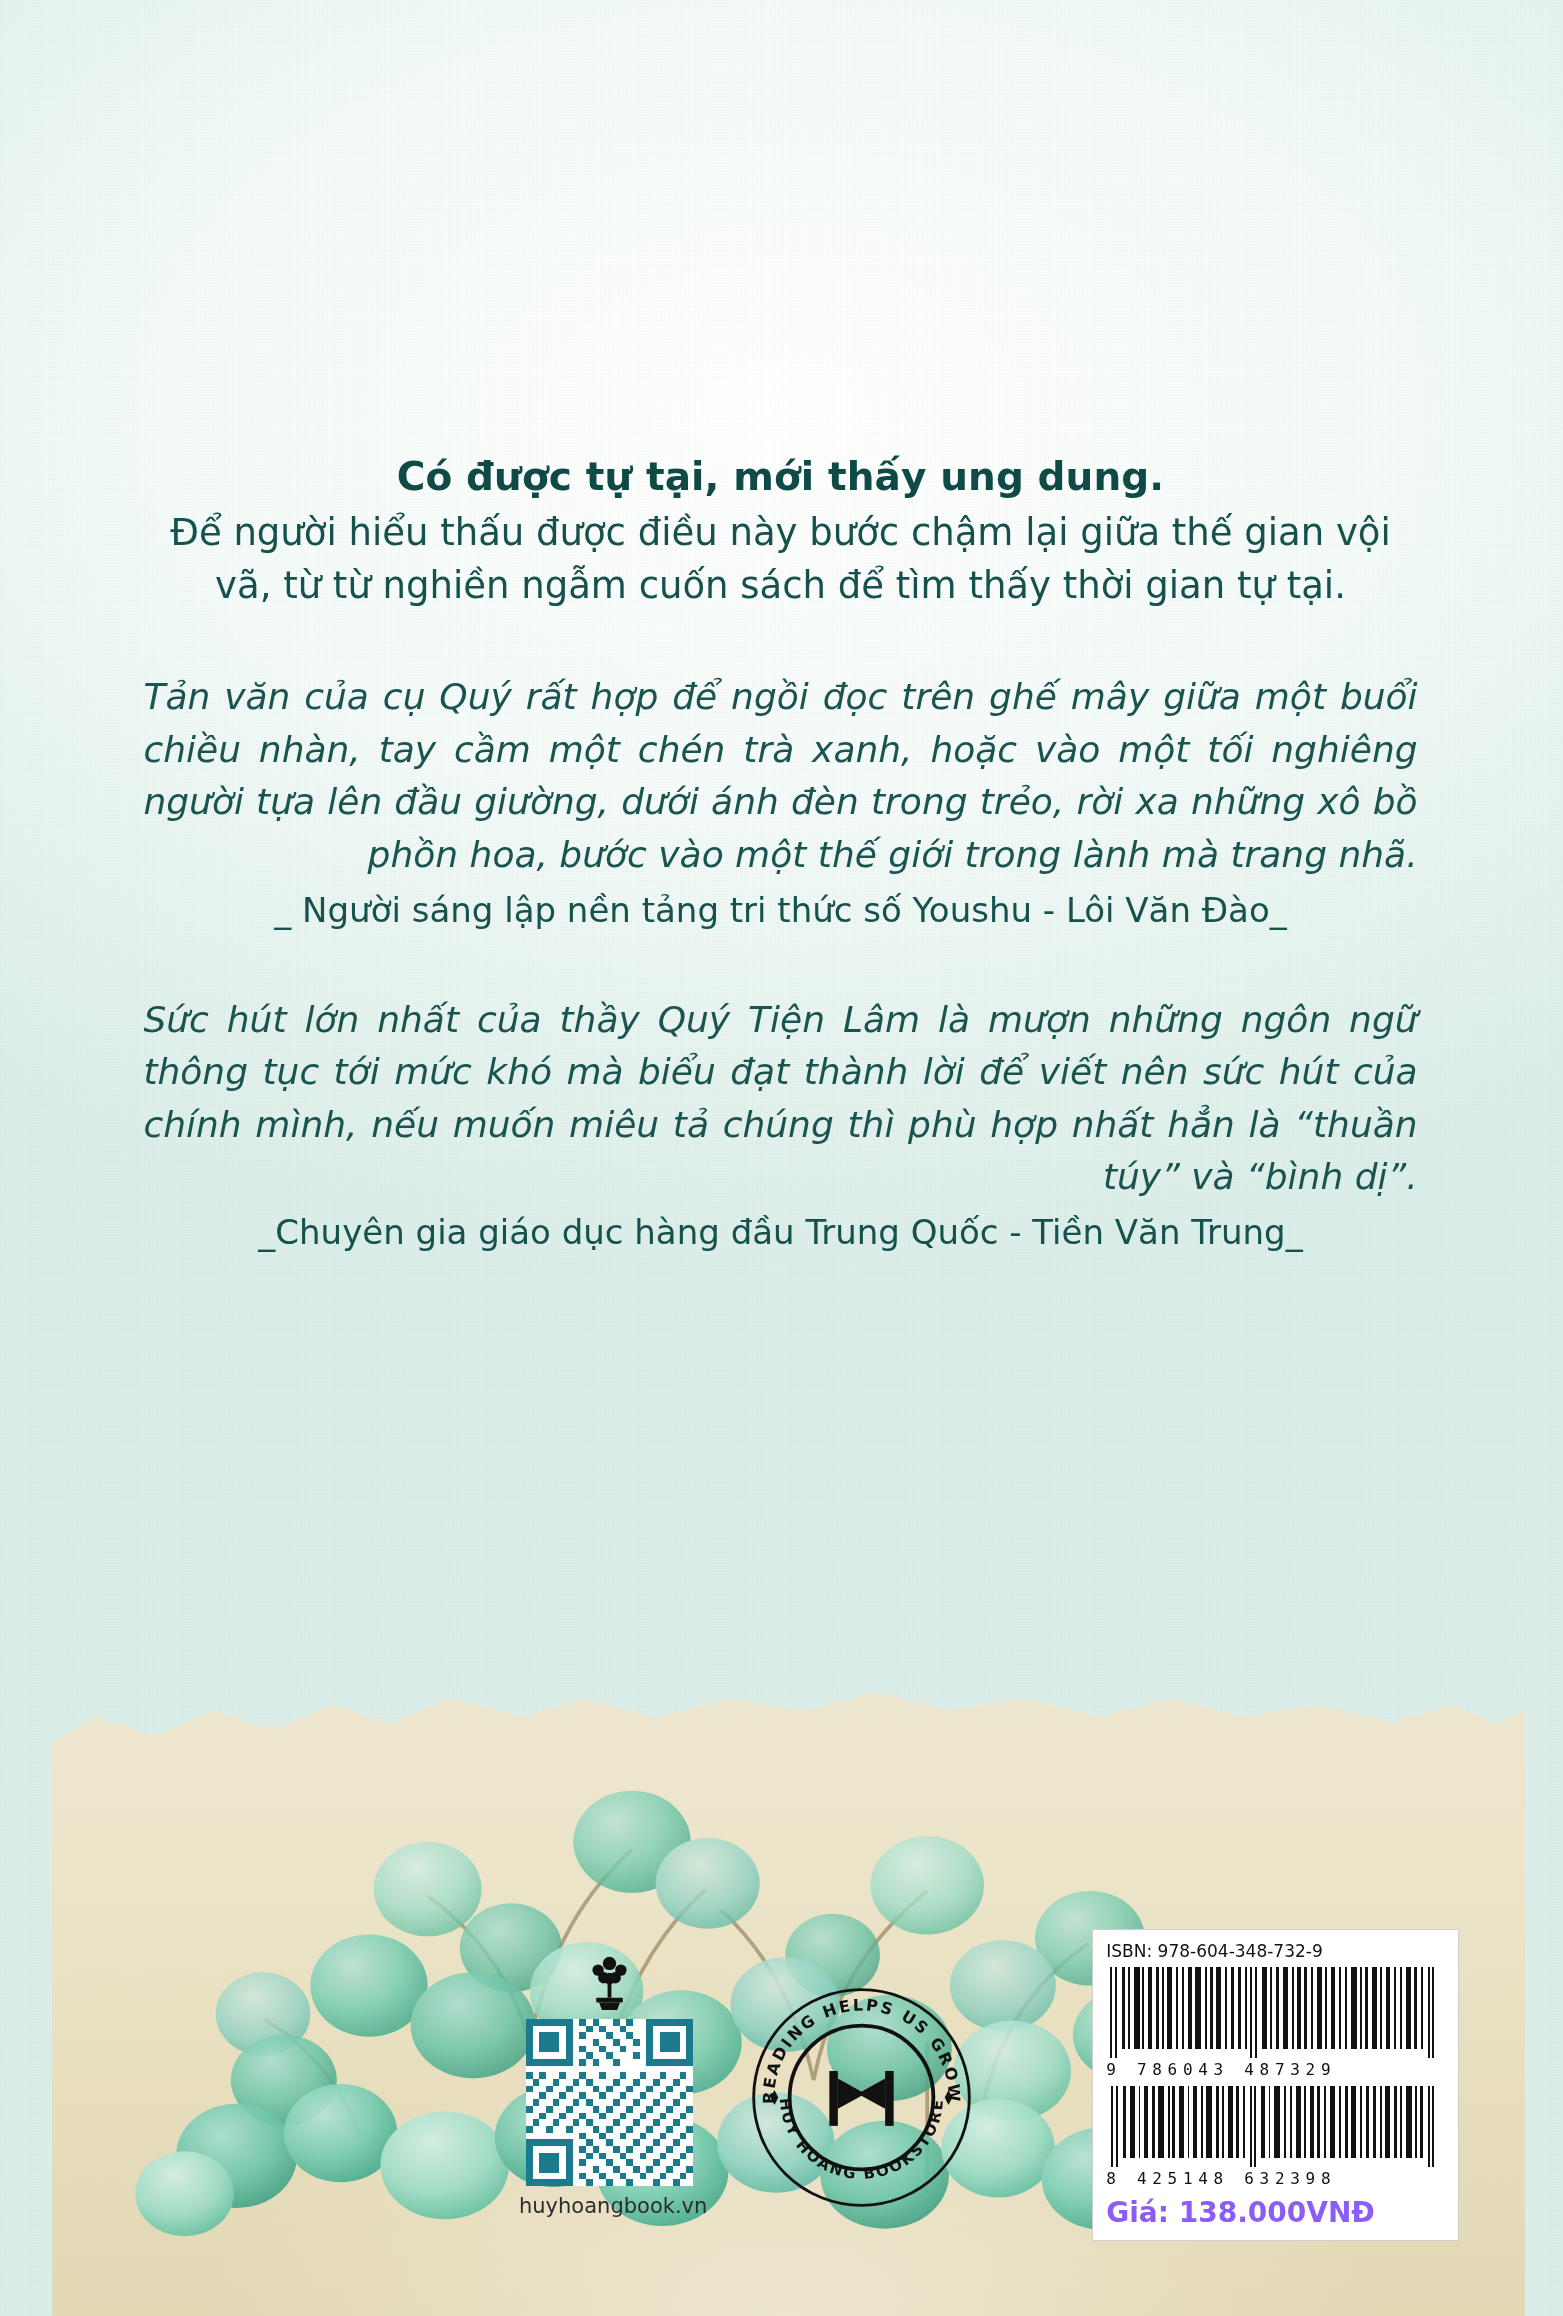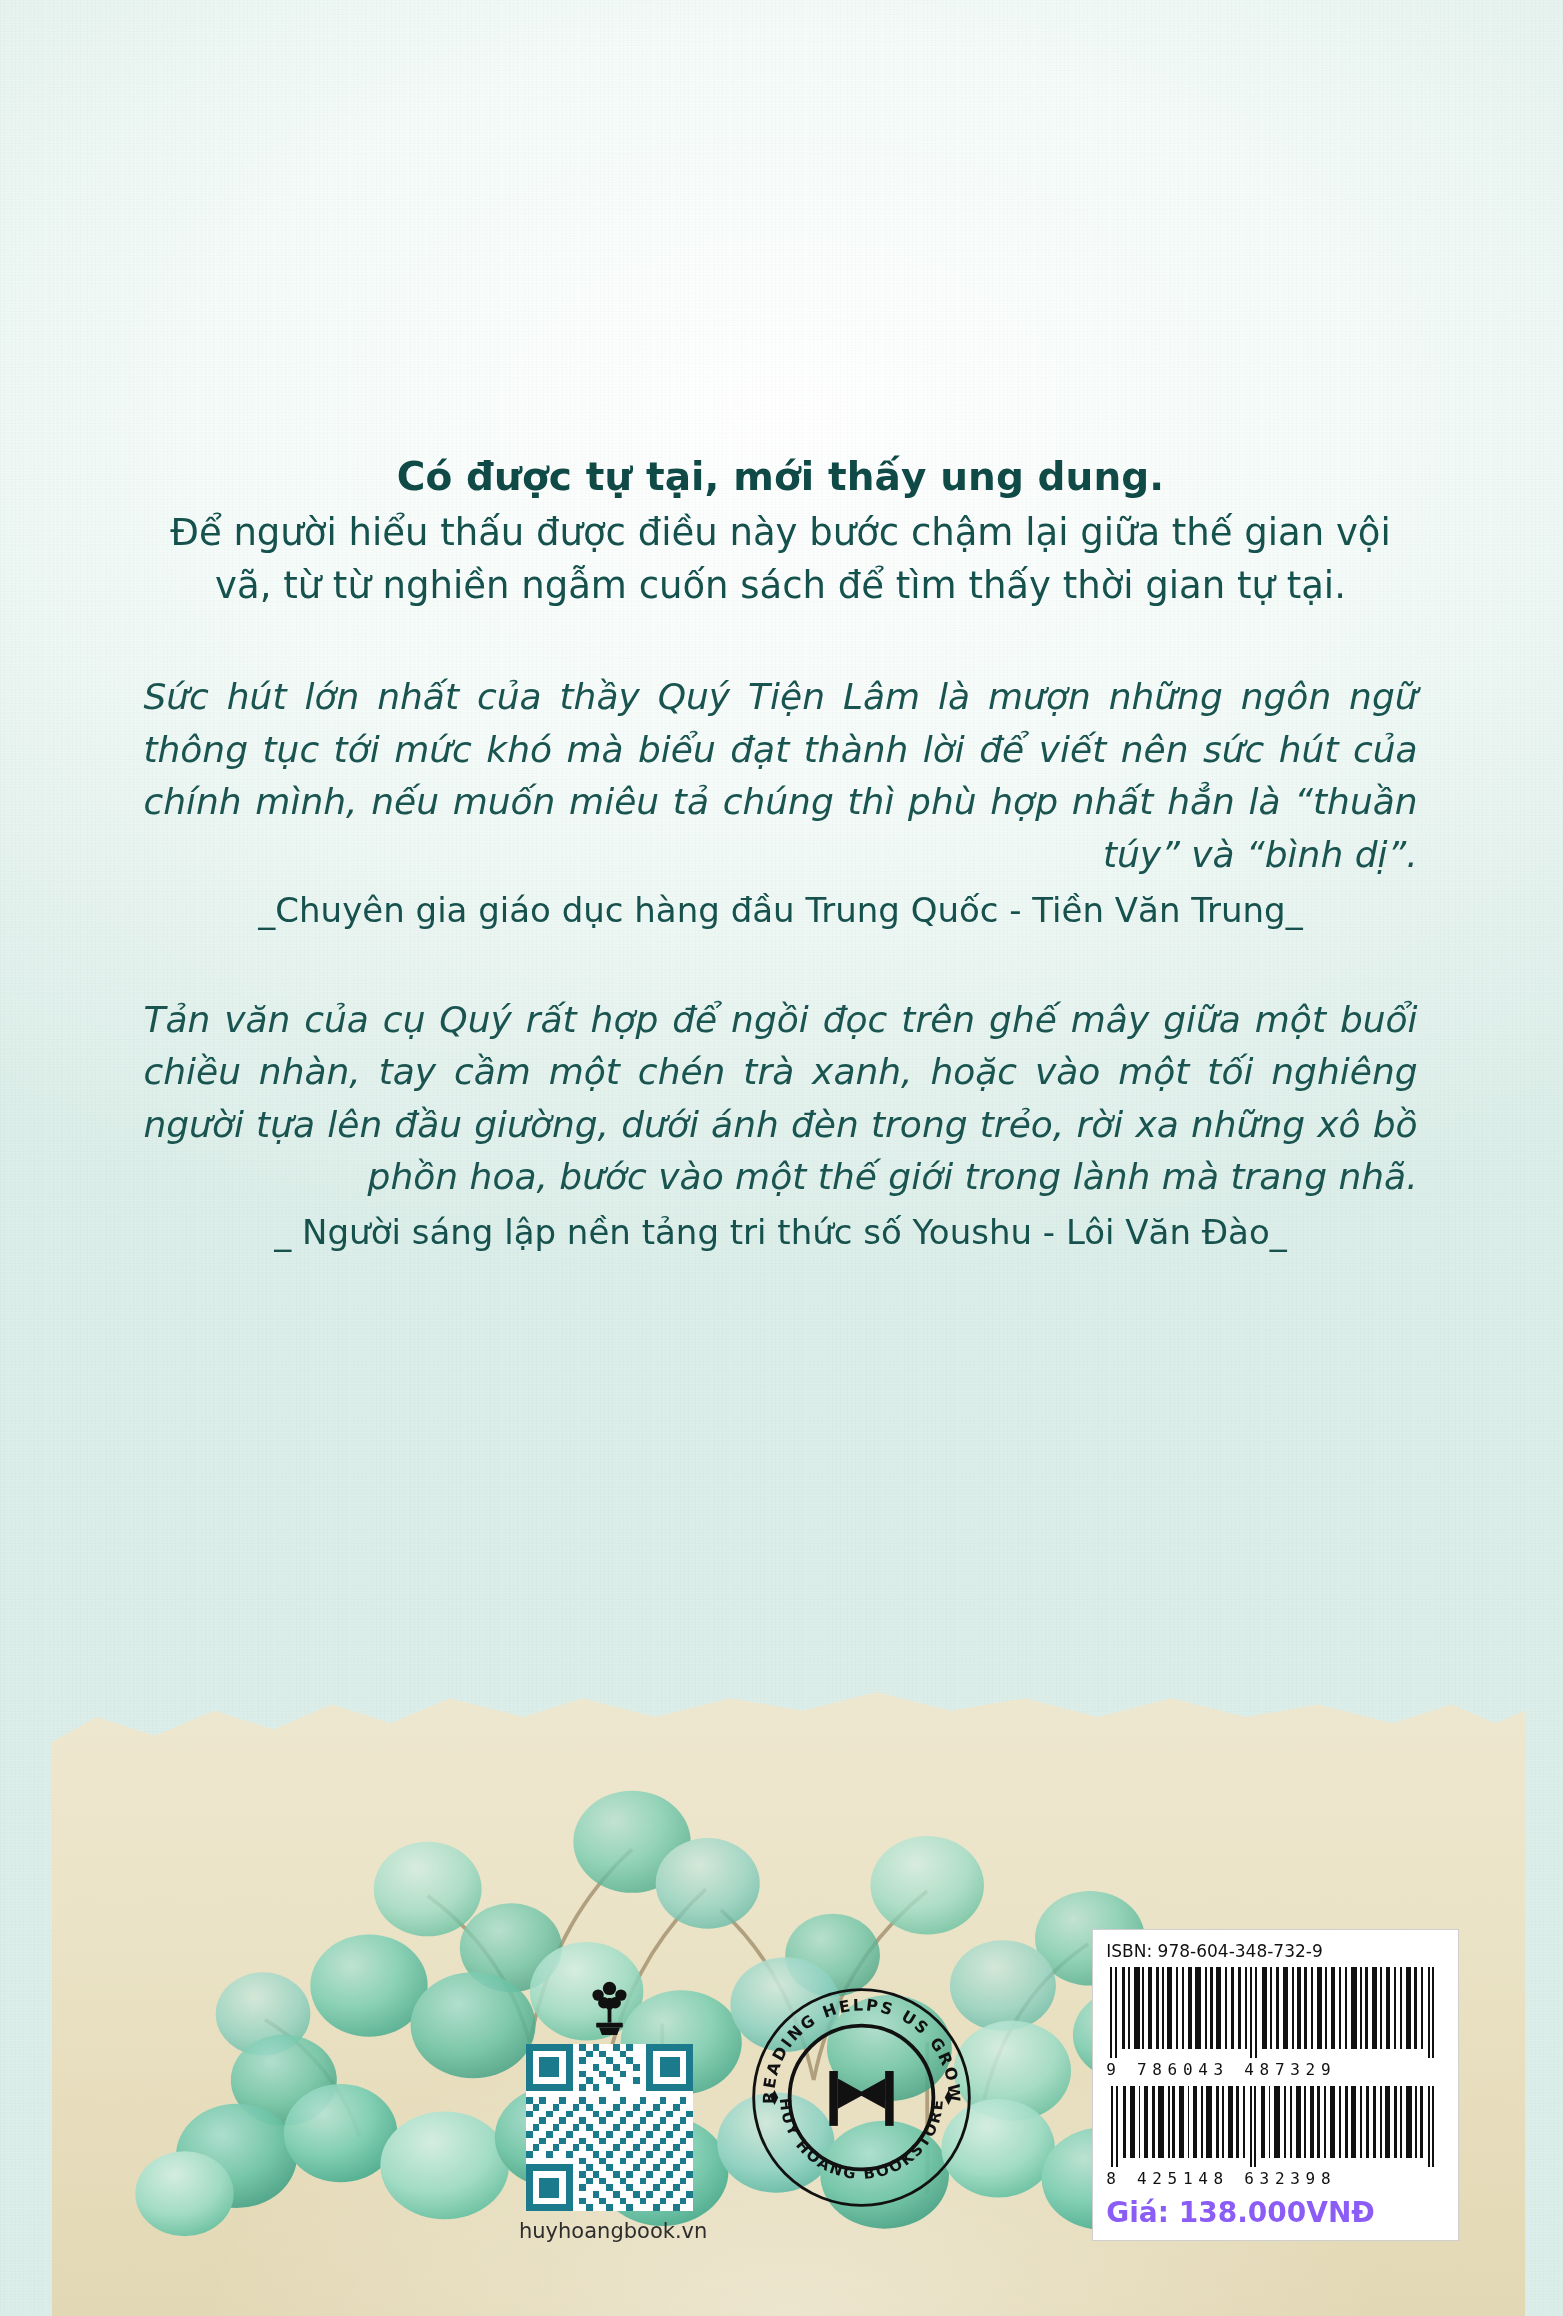--- a/index.html
+++ b/index.html
@@ -223,13 +223,13 @@
     <p class="lede">Để người hiểu thấu được điều này bước chậm lại giữa thế gian vội vã, từ từ nghiền ngẫm cuốn sách để tìm thấy thời gian tự tại.</p>
 
     <div class="quote-block">
+      <p class="quote q2">Tản văn của cụ Quý rất hợp để ngồi đọc trên ghế mây giữa một buổi chiều nhàn, tay cầm một chén trà xanh, hoặc vào một tối nghiêng người tựa lên đầu giường, dưới ánh đèn trong trẻo, rời xa những xô bồ phồn hoa, bước vào một thế giới trong lành mà trang nhã.</p>
+      <p class="attribution">_ Người sáng lập nền tảng tri thức số Youshu - Lôi Văn Đào_</p>
+    </div>
+
+    <div class="quote-block">
       <p class="quote q1">Sức hút lớn nhất của thầy Quý Tiện Lâm là mượn những ngôn ngữ thông tục tới mức khó mà biểu đạt thành lời để viết nên sức hút của chính mình, nếu muốn miêu tả chúng thì phù hợp nhất hẳn là “thuần túy” và “bình dị”.</p>
       <p class="attribution">_Chuyên gia giáo dục hàng đầu Trung Quốc - Tiền Văn Trung_</p>
-    </div>
-
-    <div class="quote-block">
-      <p class="quote q2">Tản văn của cụ Quý rất hợp để ngồi đọc trên ghế mây giữa một buổi chiều nhàn, tay cầm một chén trà xanh, hoặc vào một tối nghiêng người tựa lên đầu giường, dưới ánh đèn trong trẻo, rời xa những xô bồ phồn hoa, bước vào một thế giới trong lành mà trang nhã.</p>
-      <p class="attribution">_ Người sáng lập nền tảng tri thức số Youshu - Lôi Văn Đào_</p>
     </div>
   </div>
 

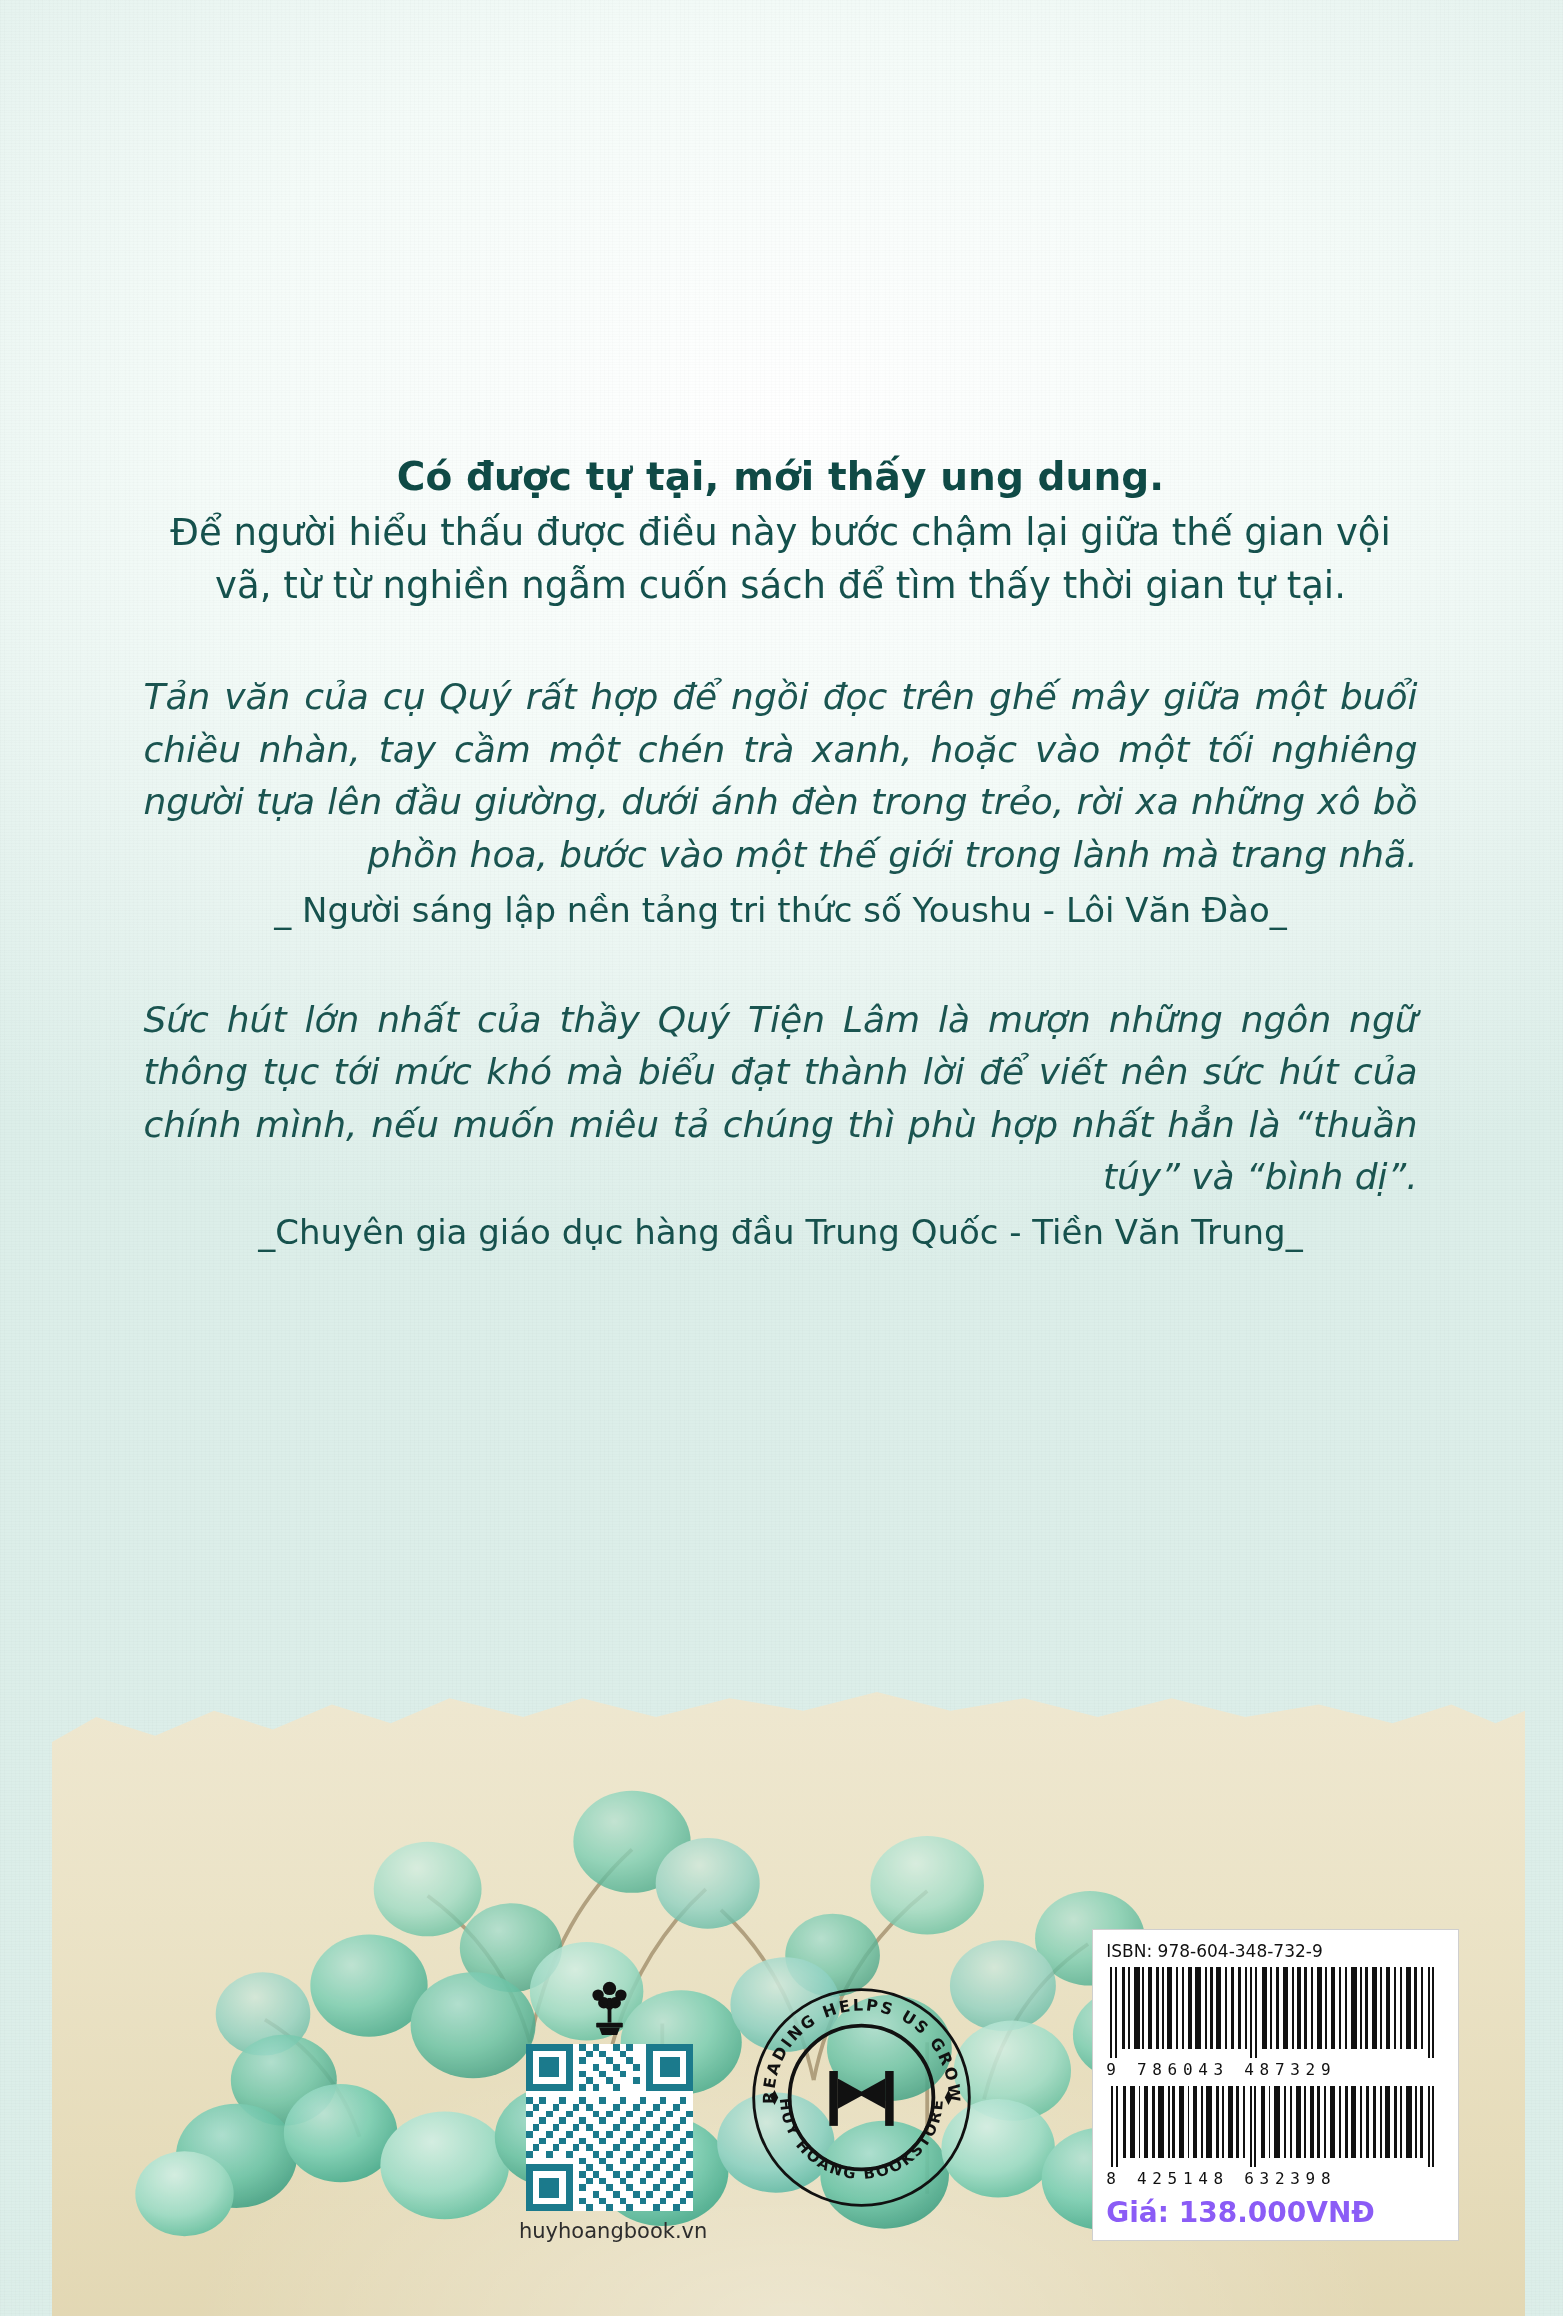--- a/index.html
+++ b/index.html
@@ -135,7 +135,7 @@
   .qr-block {
     position: absolute;
     left: 519px;
-    bottom: 74px;
+    bottom: 99px;
     width: 180px;
     text-align: center;
   }

